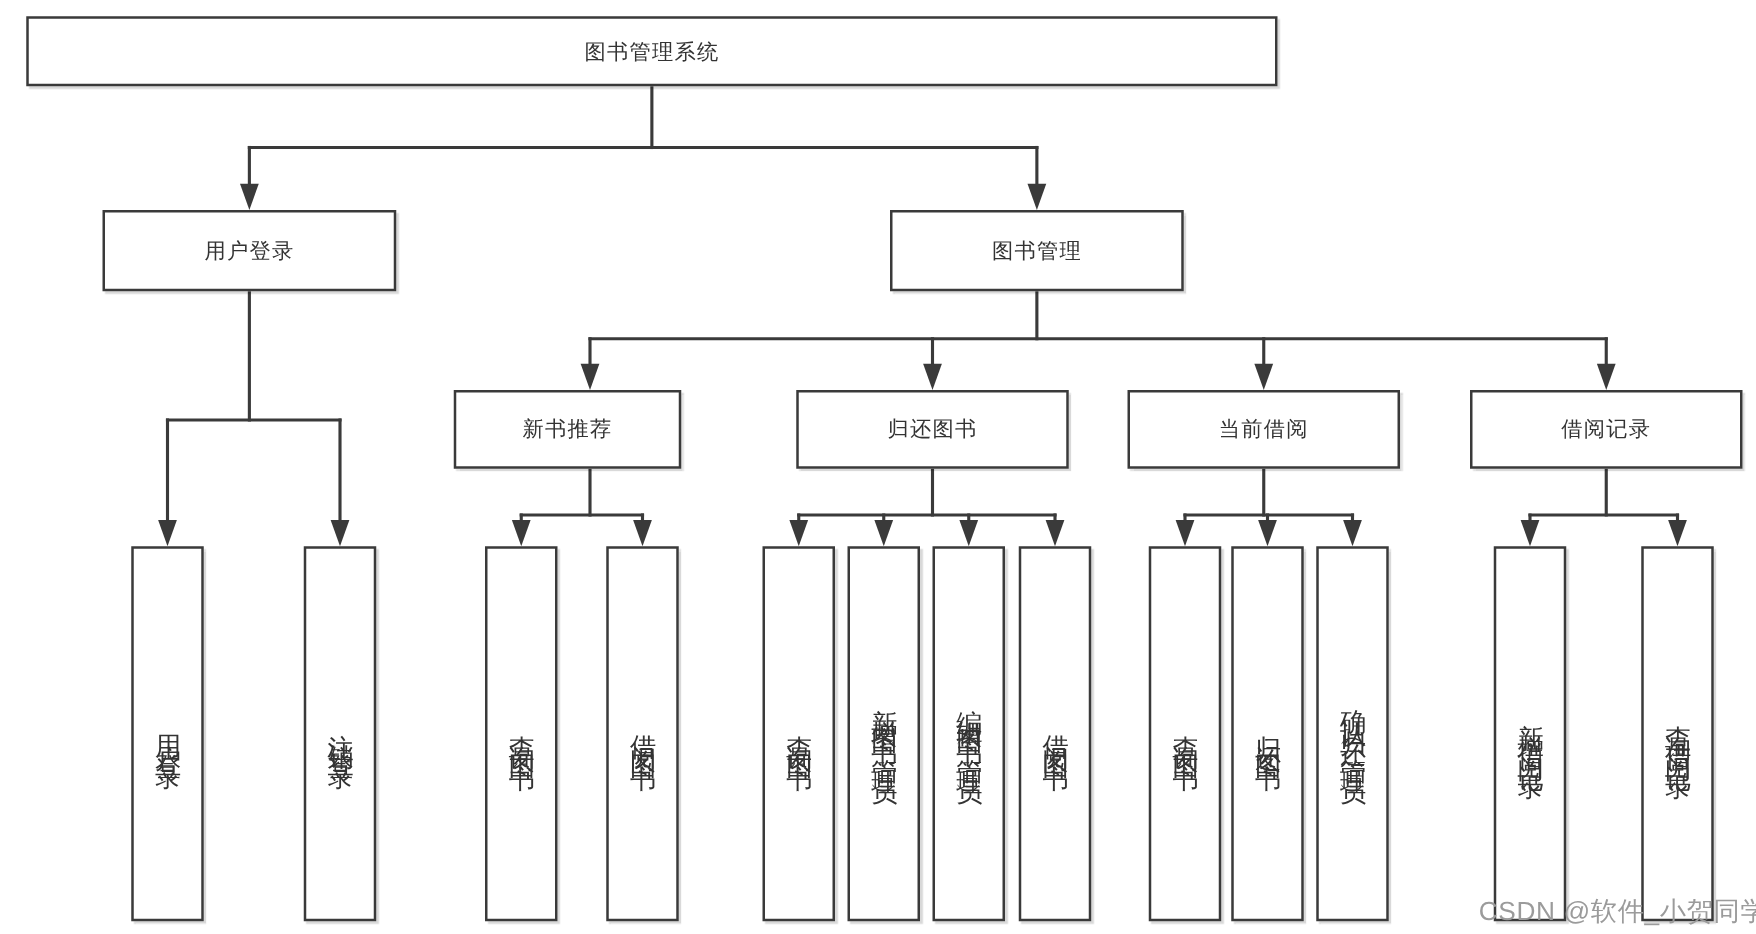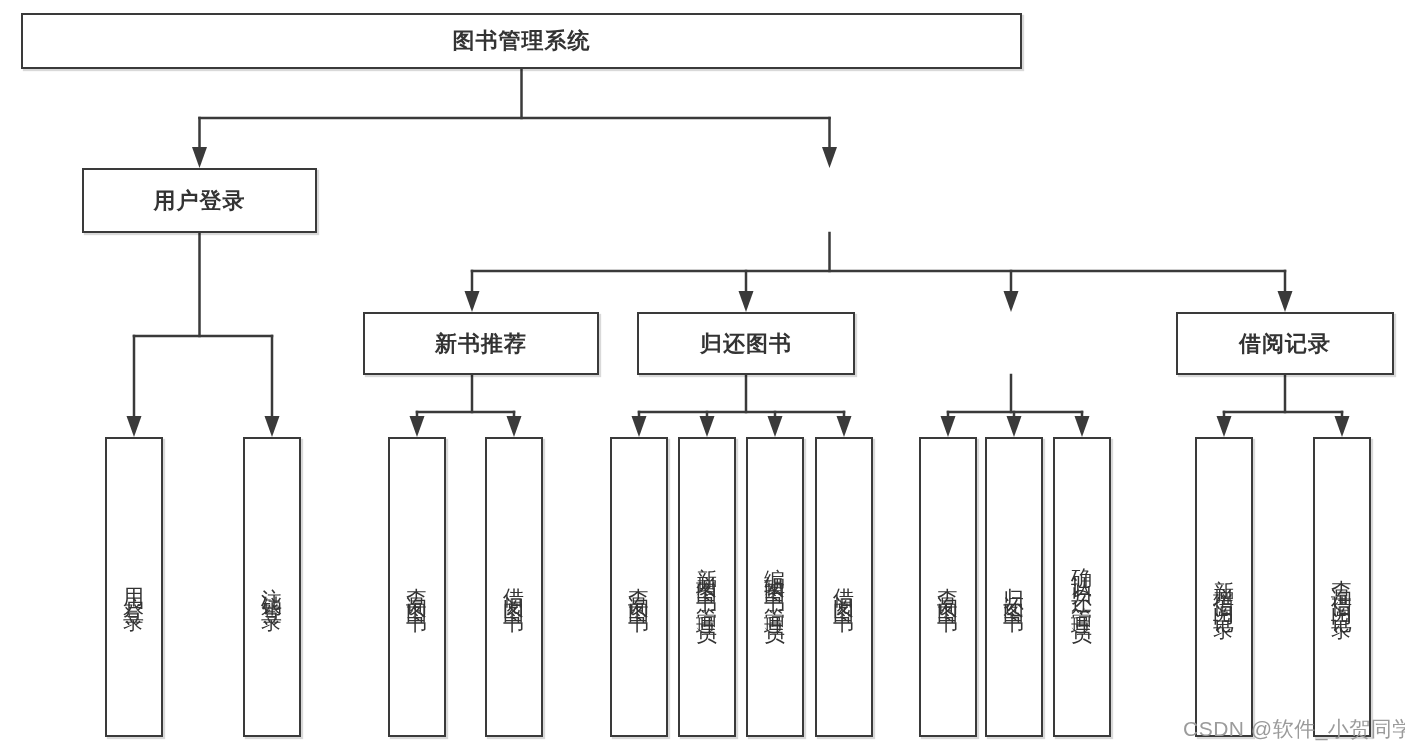--- a/index.html
+++ b/index.html
@@ -21,10 +21,9 @@
     color:#333333;
   }
   .box.h .lbl{
-    font-size:22px;
+    font-size:17px;
     letter-spacing:1px;
     white-space:nowrap;
-    font-weight:bold;
   }
   .box.v .lbl{
     writing-mode:vertical-rl;

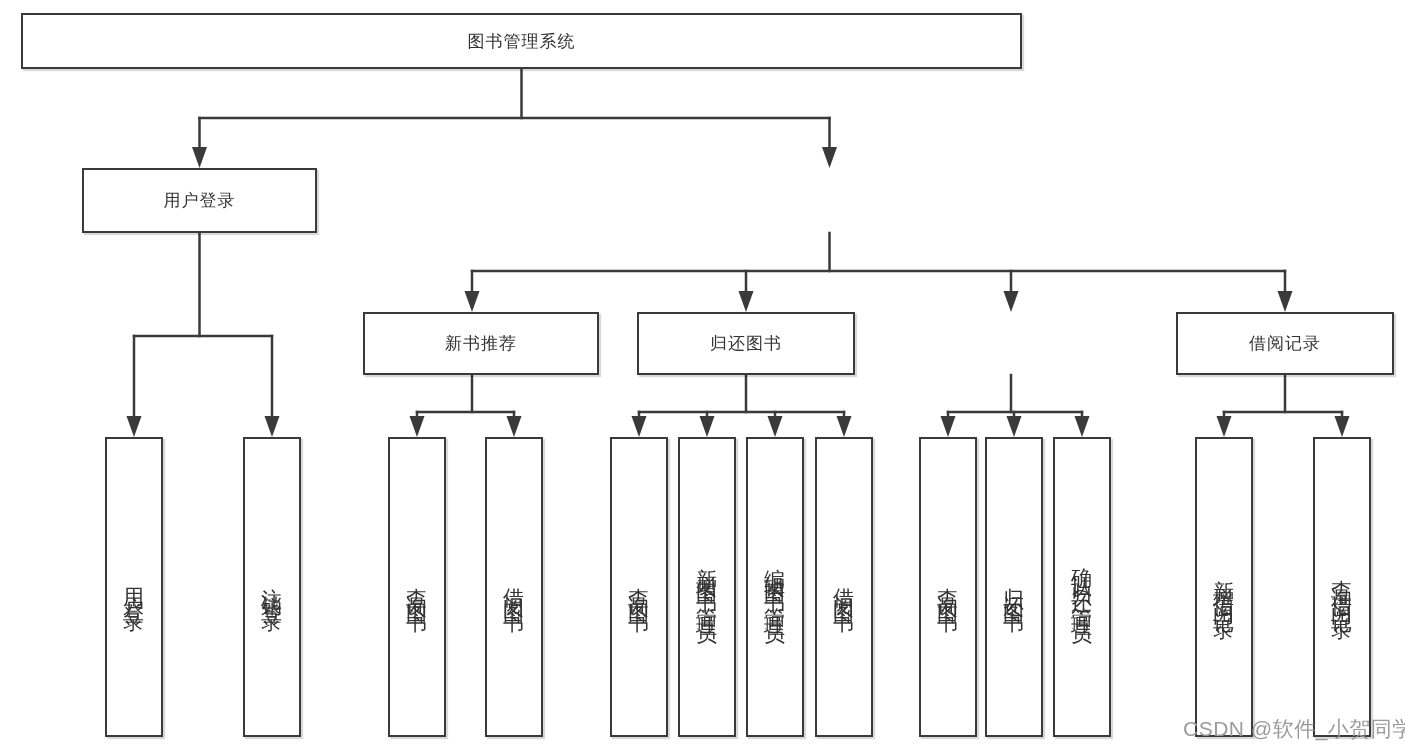--- a/index.html
+++ b/index.html
@@ -108,6 +108,9 @@
   <div class="box h" style="left:82px;top:168px;width:235px;height:65px">
     <span class="lbl">用户登录</span>
   </div>
+  <div class="box h" style="left:712px;top:168px;width:235px;height:65px">
+    <span class="lbl">图书管理</span>
+  </div>
 
   <div class="box h" style="left:363px;top:312px;width:236px;height:63px">
     <span class="lbl">新书推荐</span>

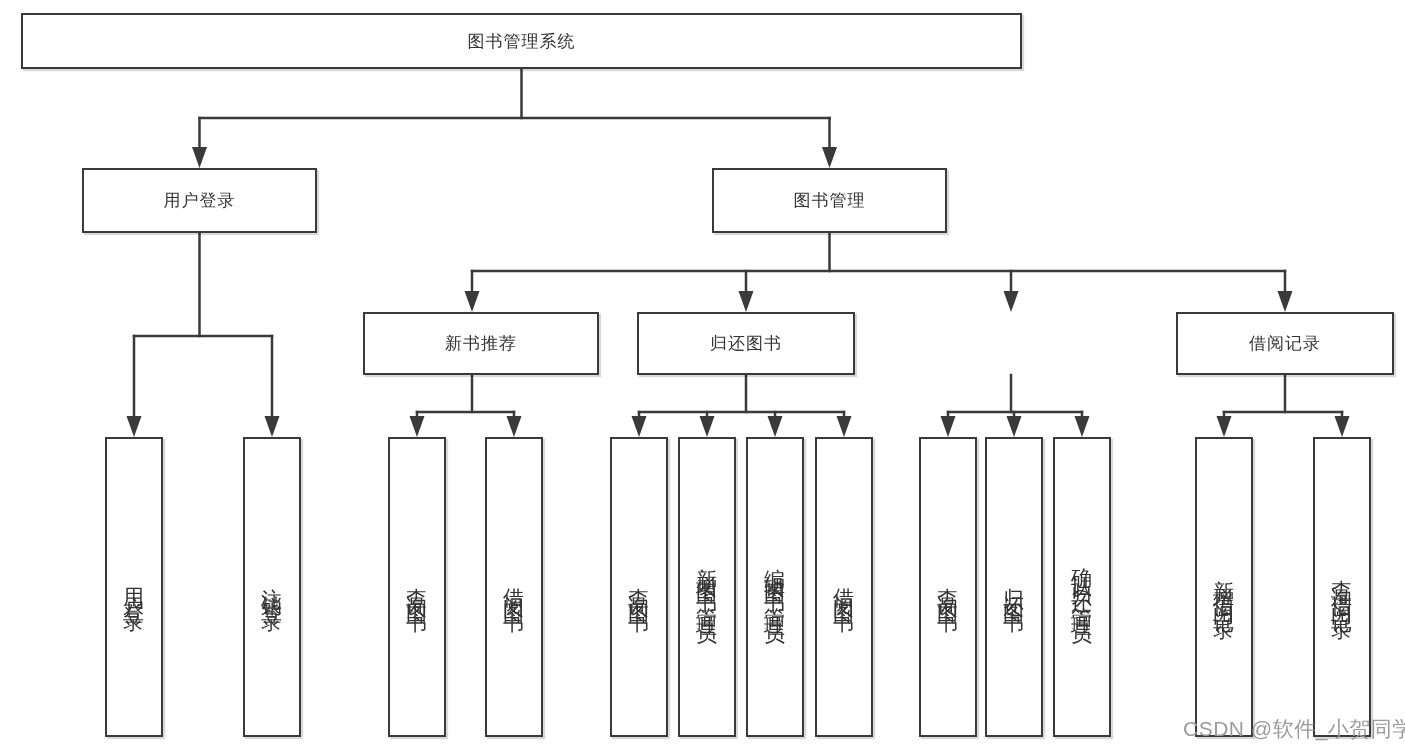--- a/index.html
+++ b/index.html
@@ -112,7 +112,7 @@
     <span class="lbl">图书管理</span>
   </div>
 
-  <div class="box h" style="left:363px;top:312px;width:236px;height:63px">
+  <div class="box h" style="left:363px;top:312px;width:182px;height:63px">
     <span class="lbl">新书推荐</span>
   </div>
   <div class="box h" style="left:637px;top:312px;width:218px;height:63px">

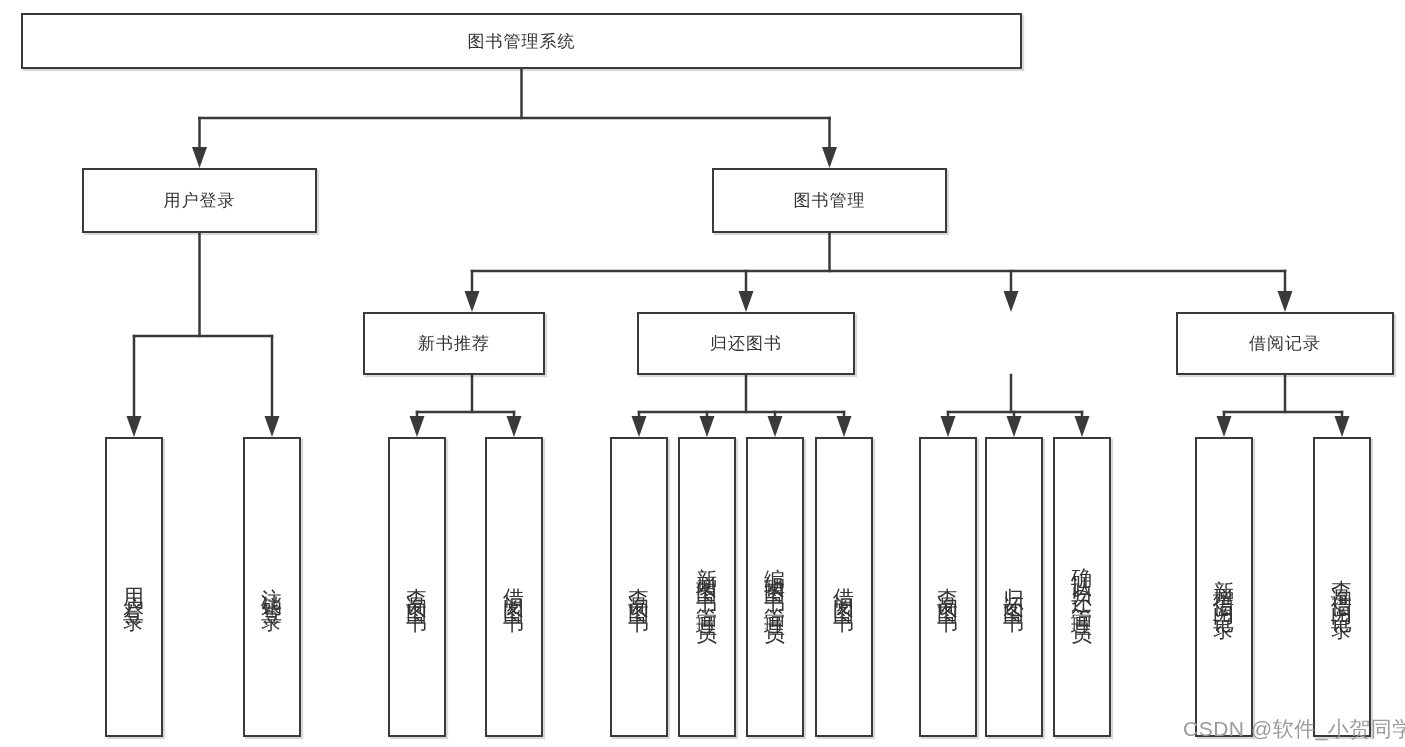--- a/index.html
+++ b/index.html
@@ -118,6 +118,9 @@
   <div class="box h" style="left:637px;top:312px;width:218px;height:63px">
     <span class="lbl">归还图书</span>
   </div>
+  <div class="box h" style="left:902px;top:312px;width:218px;height:63px">
+    <span class="lbl">当前借阅</span>
+  </div>
   <div class="box h" style="left:1176px;top:312px;width:218px;height:63px">
     <span class="lbl">借阅记录</span>
   </div>

